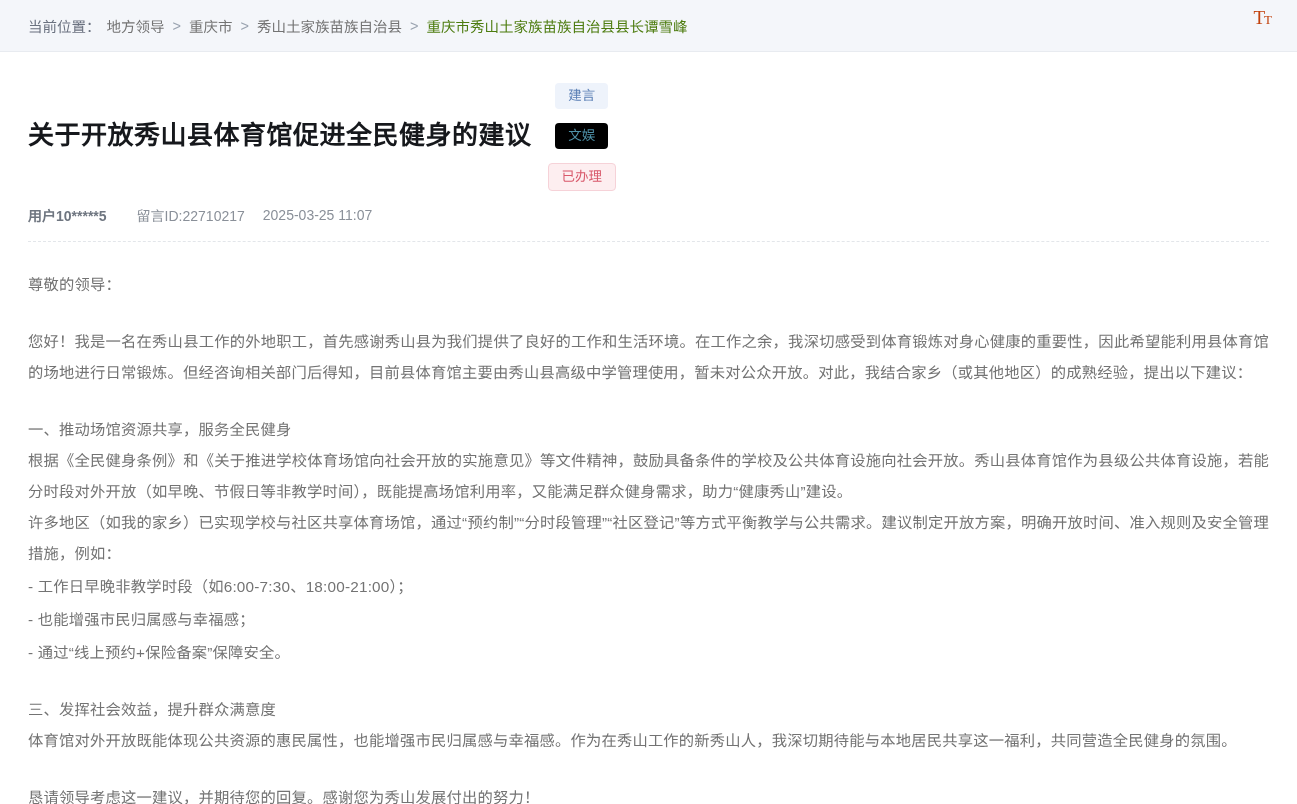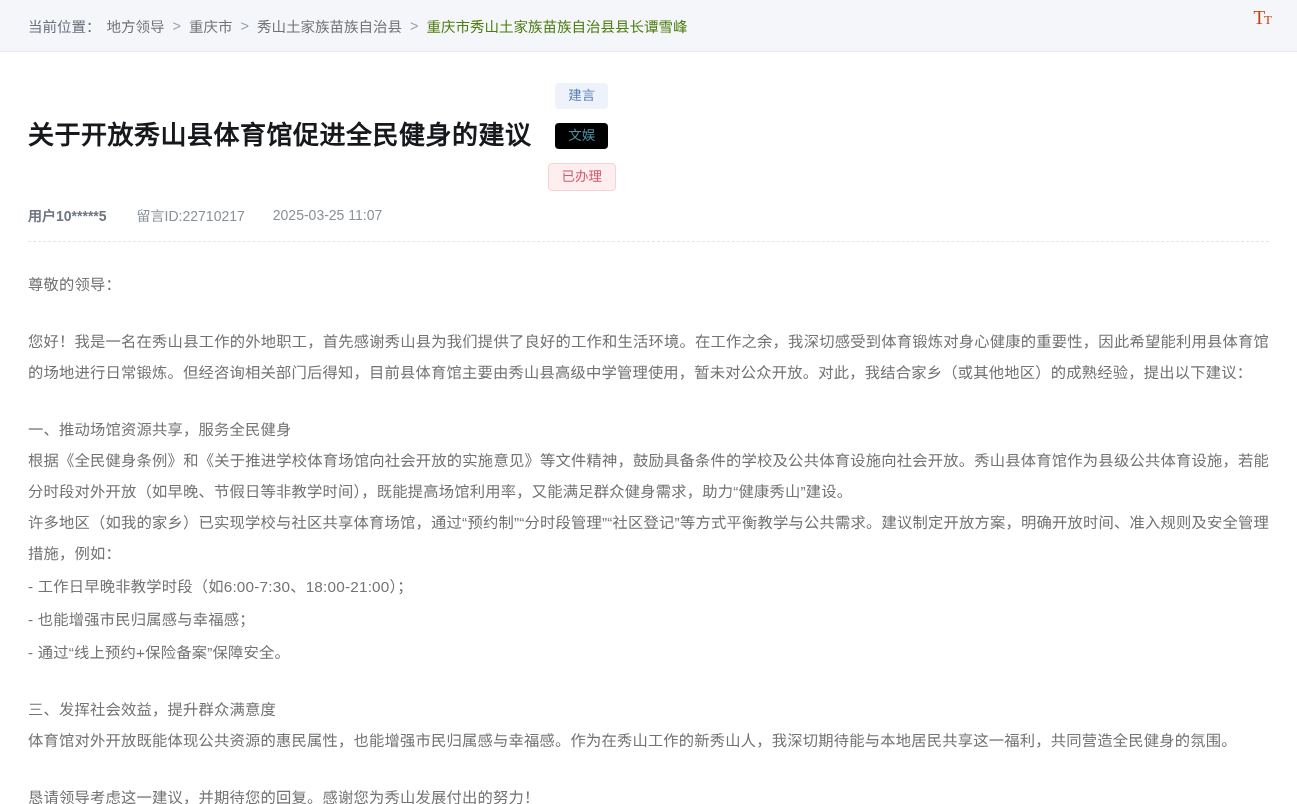--- a/index.html
+++ b/index.html
@@ -98,7 +98,7 @@
     font-weight: bold;
     margin-right: 30px;
   }
-  .meta-row .mid { margin-right: 28px; }
+  .meta-row .mid { margin-right: 18px; }
 
   .divider {
     margin-top: 16px;

